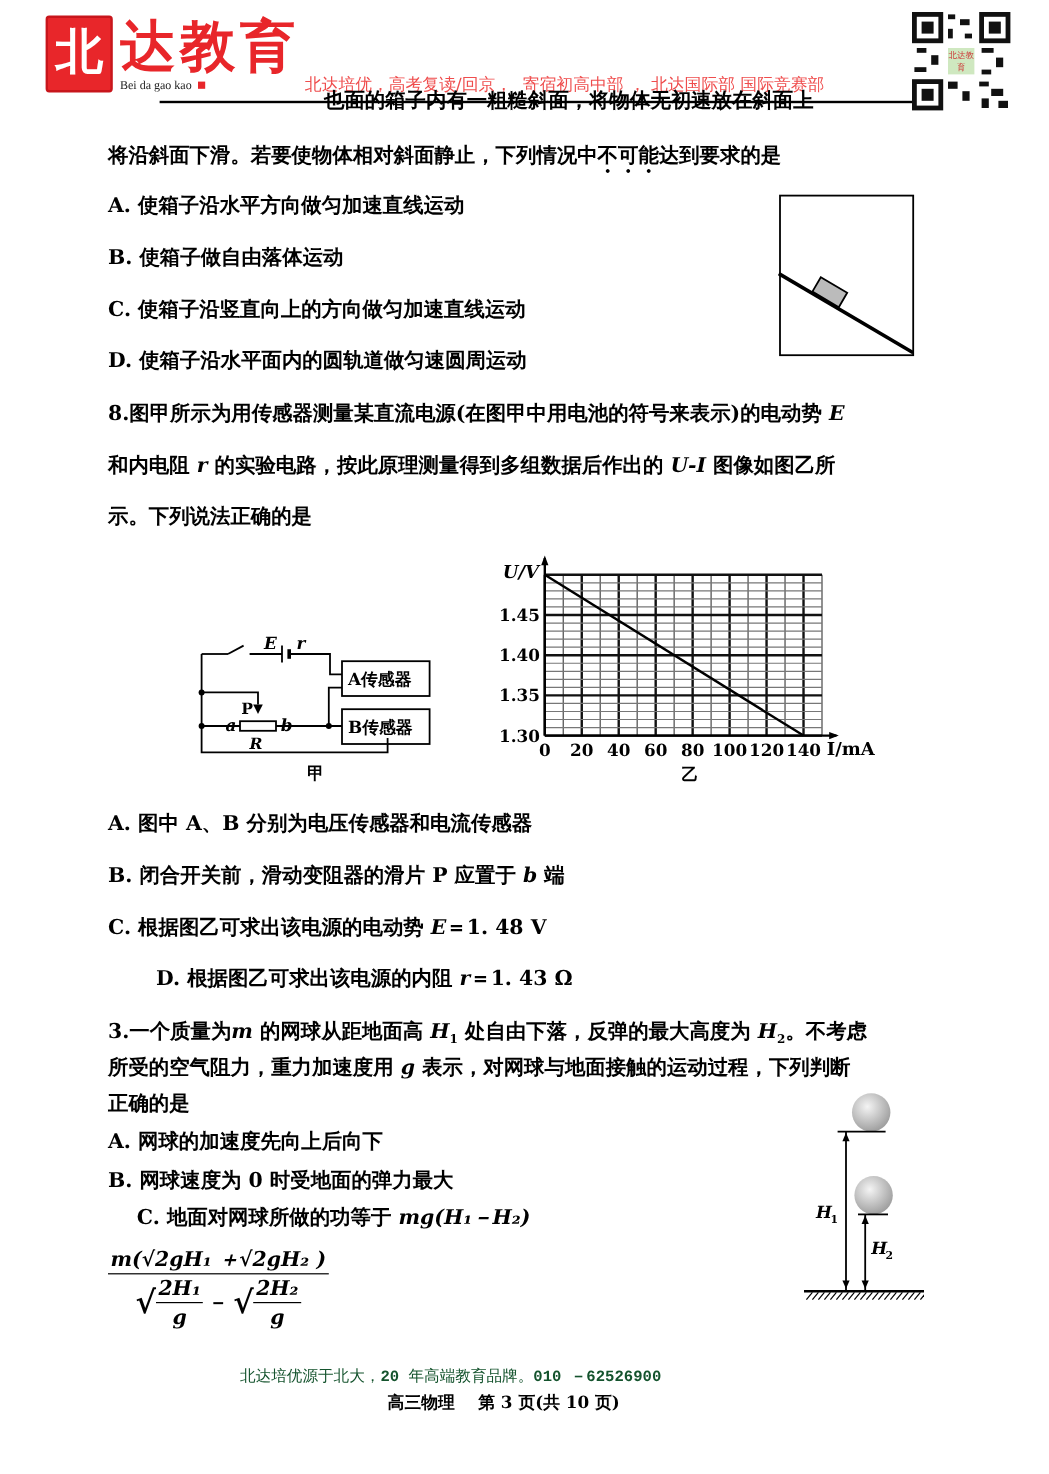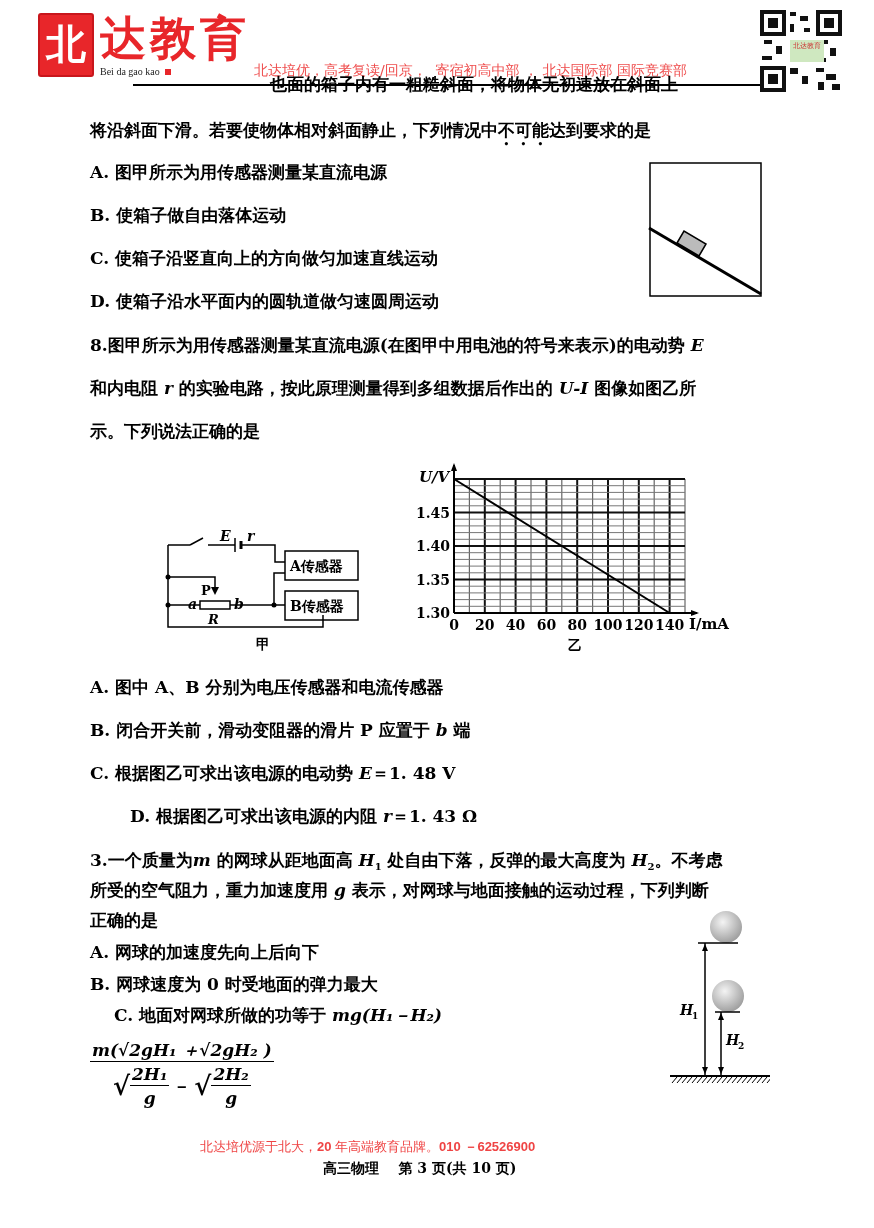--- a/index.html
+++ b/index.html
@@ -20,7 +20,7 @@
   .qr-cell { position:absolute; background:#111; }
   .qr-finder { position:absolute; width:18px; height:18px; border:4px solid #111; background:#fff; }
   .qr-finder::after { content:""; position:absolute; left:4px; top:4px; width:10px; height:10px; background:#111; }
-  .qr-center { position:absolute; left:30px; top:30px; width:34px; height:22px; background:#cfe8c0; color:#c33;
+  .qr-center { position:absolute; left:30px; top:30px; width:22px; height:22px; background:#cfe8c0; color:#c33;
                font-size:7px; line-height:10px; text-align:center; font-family:"DejaVu Sans", sans-serif; padding-top:1px; box-sizing:border-box; }
   .text { font-size:17px; font-weight:bold; white-space:nowrap; line-height:20px; }
   .emph-dot { position:relative; }

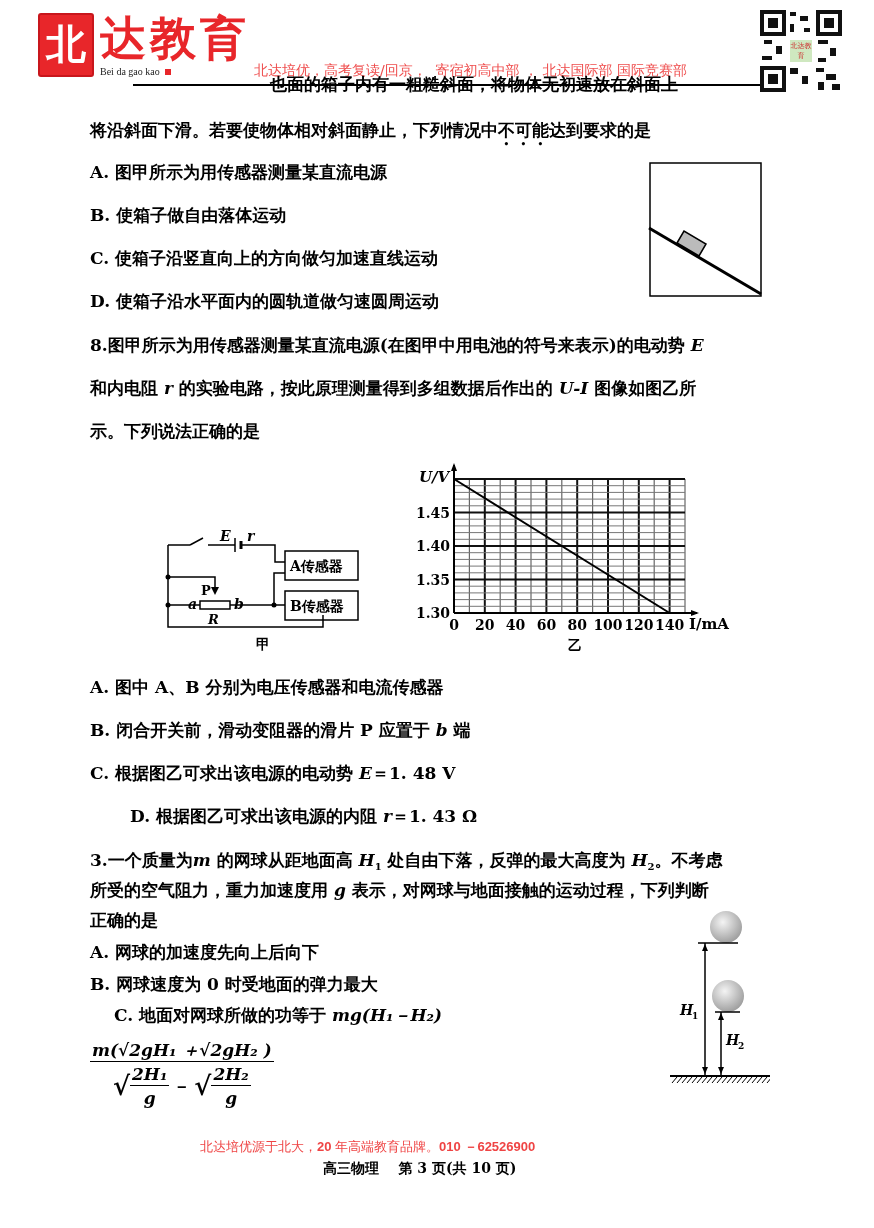--- a/index.html
+++ b/index.html
@@ -70,7 +70,7 @@
 <div class="abs text" style="left:90px;top:120px;">
   <span>将沿斜面下滑。若要使物体相对斜面静止，下列情况中</span><span class="emph-dot">不</span><span class="emph-dot">可</span><span class="emph-dot">能</span><span>达到要求的是</span>
 </div>
-<div class="abs text" style="left:90px;top:162px;">A. 图甲所示为用传感器测量某直流电源</div>
+<div class="abs text" style="left:90px;top:162px;">A. 使箱子沿水平方向做匀加速直线运动</div>
 <div class="abs text" style="left:90px;top:205px;">B. 使箱子做自由落体运动</div>
 <div class="abs text" style="left:90px;top:248px;">C. 使箱子沿竖直向上的方向做匀加速直线运动</div>
 <div class="abs text" style="left:90px;top:291px;">D. 使箱子沿水平面内的圆轨道做匀速圆周运动</div>

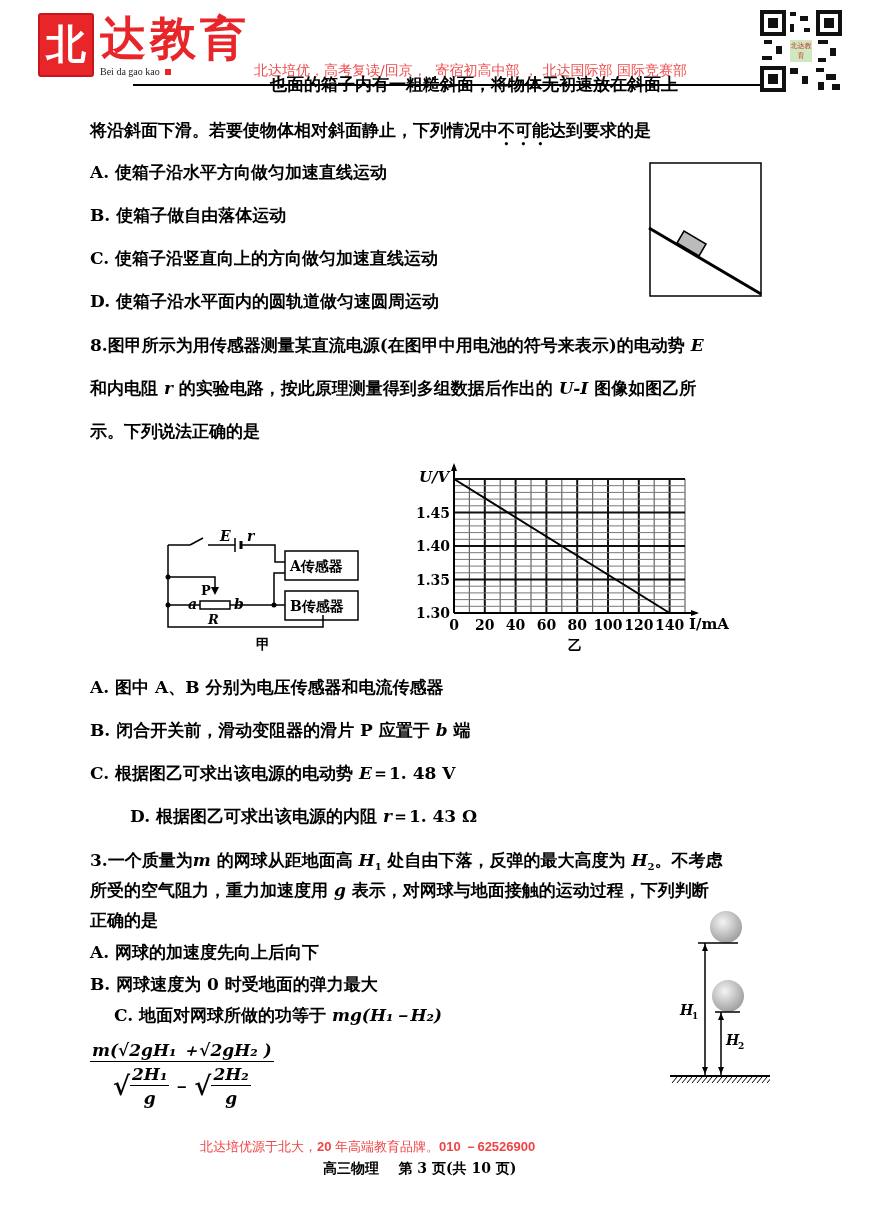--- a/index.html
+++ b/index.html
@@ -26,7 +26,7 @@
   .emph-dot { position:relative; }
   .emph-dot::after { content:"•"; position:absolute; left:50%; transform:translateX(-50%); top:14px; font-size:9px; }
   i.v { font-style:italic; font-family:"DejaVu Serif", serif; }
-  .footer-red { left:200px; top:1138px; font-size:13px; color:#ef4444; white-space:nowrap; font-family:Liberation Sans, sans-serif; }
+  .footer-red { left:200px; top:1138px; font-size:13px; color:#14532d; white-space:nowrap; font-family:Liberation Mono, monospace; }
   .footer-red b { font-weight:bold; }
   .footer-black { left:323px; top:1160px; font-size:14px; font-weight:bold; white-space:pre; }
   svg text { font-family:"DejaVu Serif", serif; }

